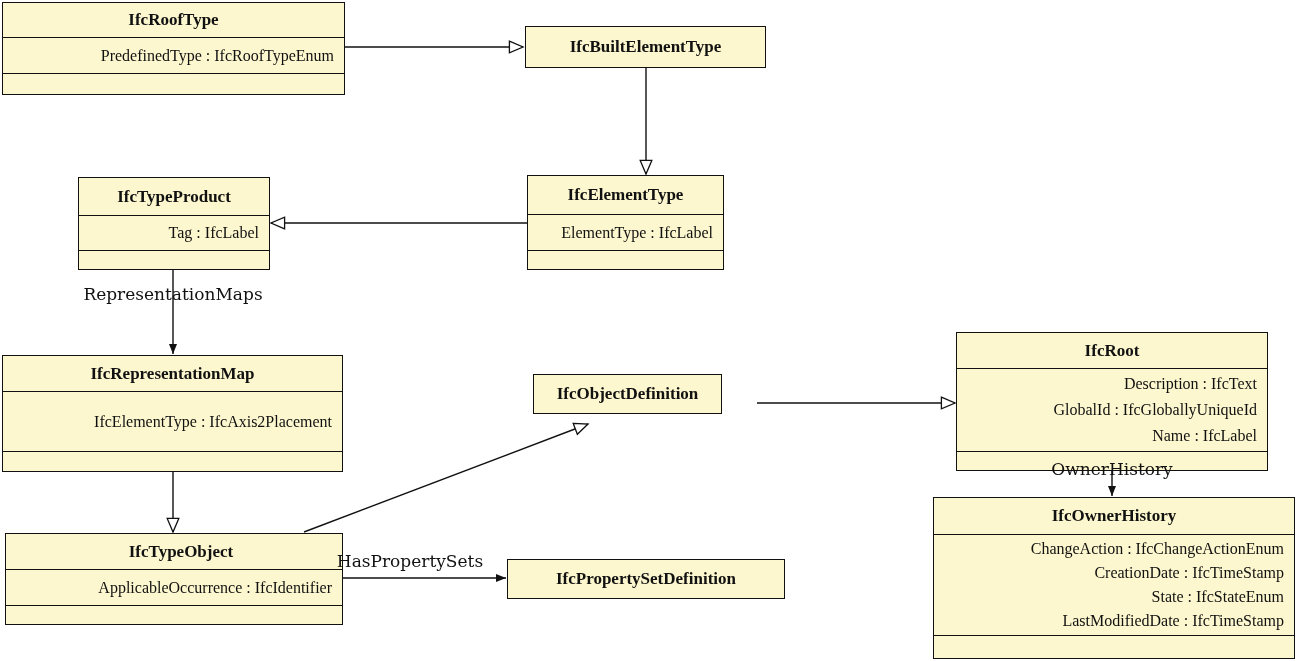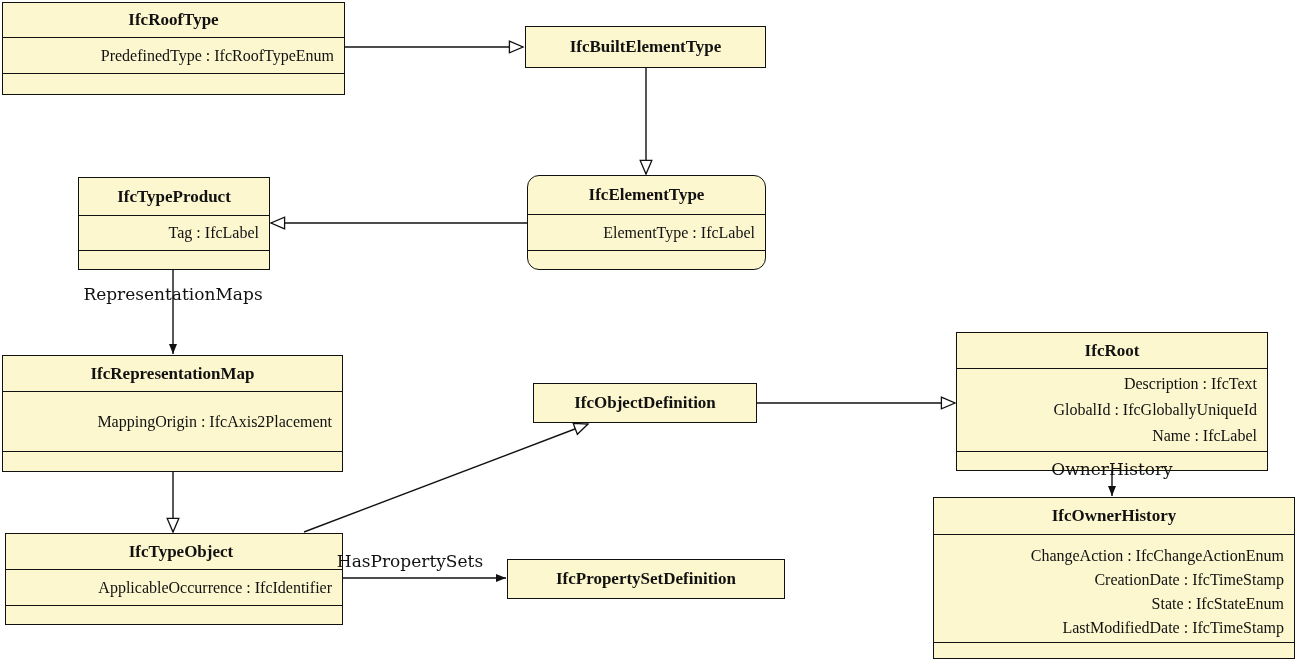--- a/index.html
+++ b/index.html
@@ -75,7 +75,7 @@
     <div class="title">IfcBuiltElementType</div>
   </div>
 
-  <div class="node" style="left:527px; top:175px; width:239px; height:95px;border-radius:12px;">
+  <div class="node" style="left:527px; top:175px; width:197px; height:95px;">
     <div class="title" style="height:38px;">IfcElementType</div>
     <div class="attrs">
       <div>ElementType : IfcLabel</div>

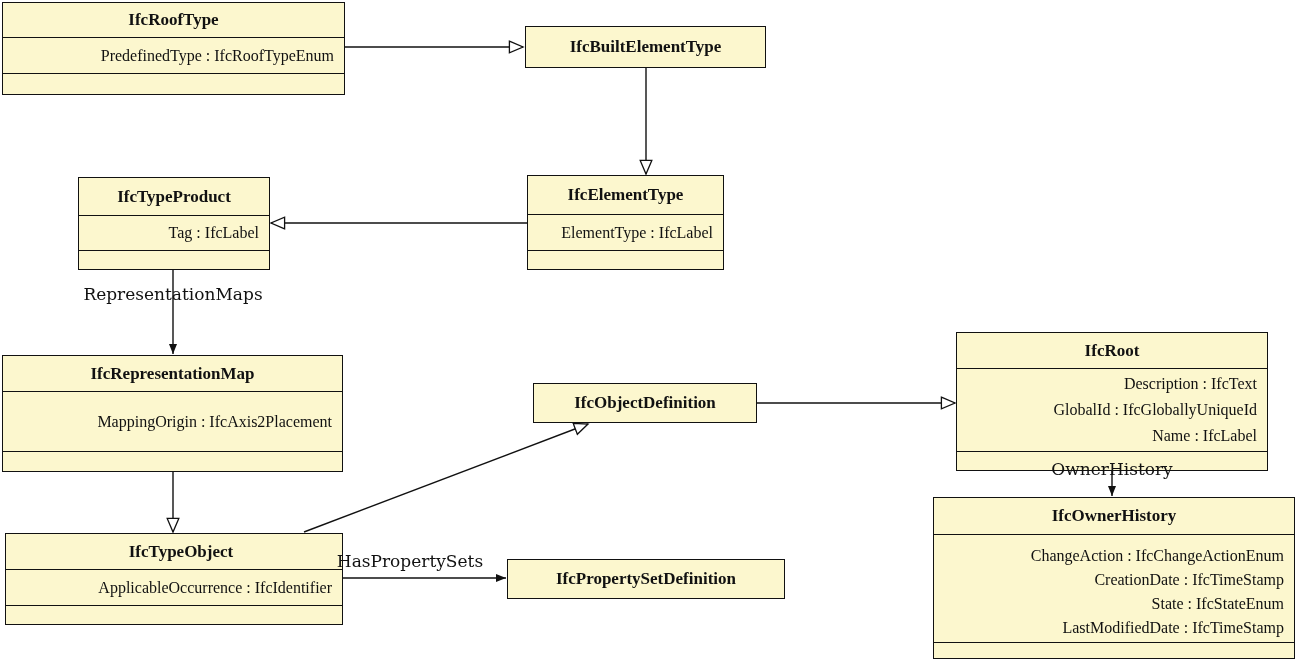--- a/index.html
+++ b/index.html
@@ -107,7 +107,7 @@
     <div class="footer" style="height:18px;"></div>
   </div>
 
-  <div class="node single" style="left:533px; top:383px; width:224px; height:40px;">
+  <div class="node single" style="left:533px; top:374px; width:189px; height:40px;">
     <div class="title">IfcObjectDefinition</div>
   </div>
 

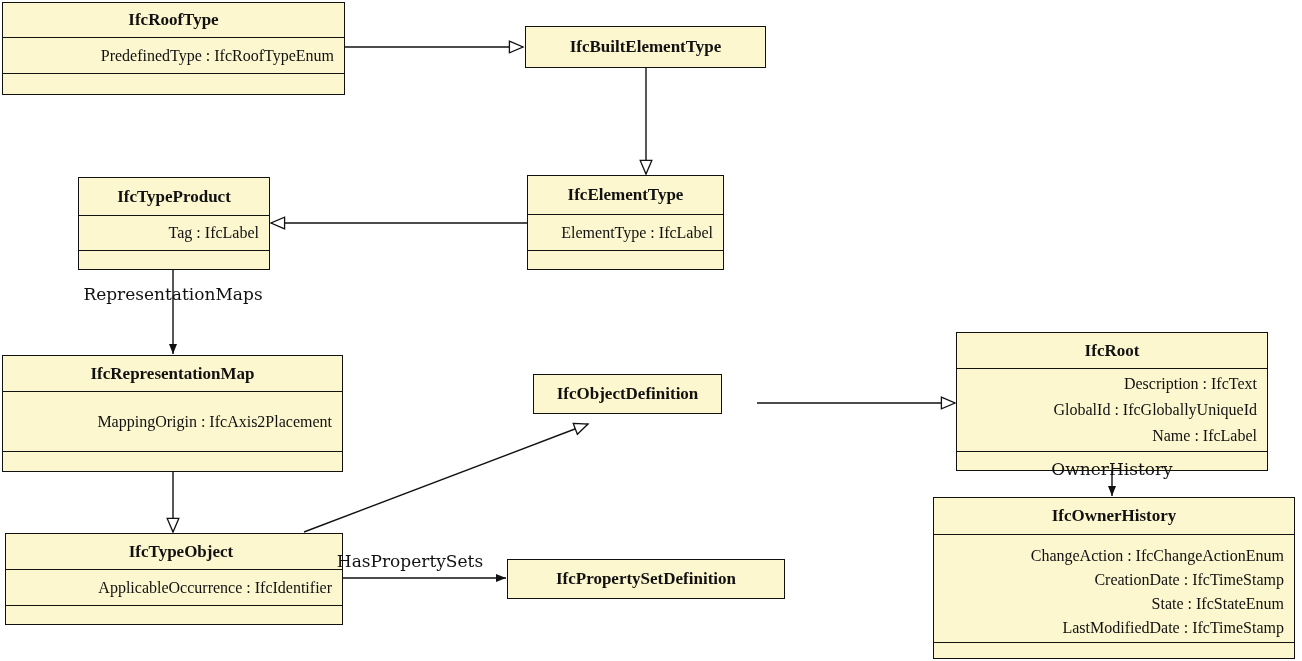--- a/index.html
+++ b/index.html
@@ -94,7 +94,7 @@
   <div class="node" style="left:2px; top:355px; width:341px; height:117px;">
     <div class="title" style="height:35px;">IfcRepresentationMap</div>
     <div class="attrs">
-      <div>MappingOrigin : IfcAxis2Placement</div>
+      <div>IfcElementType : IfcAxis2Placement</div>
     </div>
     <div class="footer" style="height:19px;"></div>
   </div>

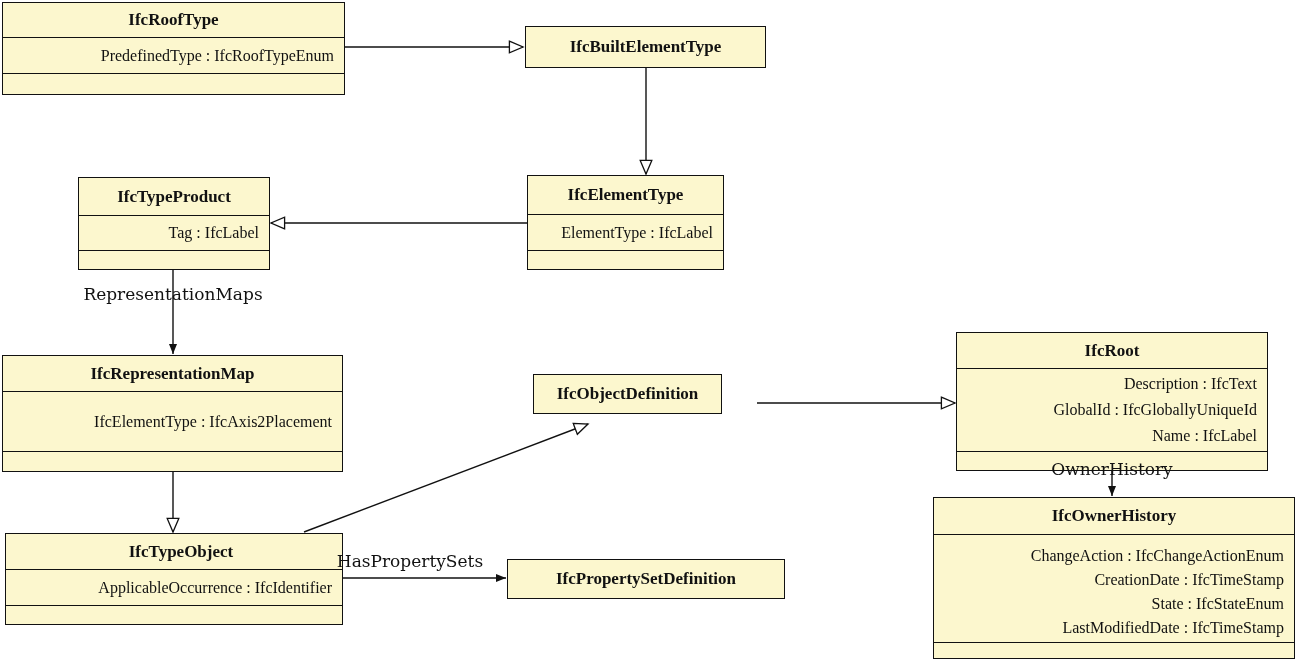--- a/index.html
+++ b/index.html
@@ -127,7 +127,7 @@
 
   <div class="node" style="left:933px; top:497px; width:362px; height:162px;">
     <div class="title" style="height:36px;">IfcOwnerHistory</div>
-    <div class="attrs" style="padding-left:14px;margin-top:7px;">
+    <div class="attrs" style="padding-left:14px;">
       <div>ChangeAction : IfcChangeActionEnum</div>
       <div>CreationDate : IfcTimeStamp</div>
       <div>State : IfcStateEnum</div>

